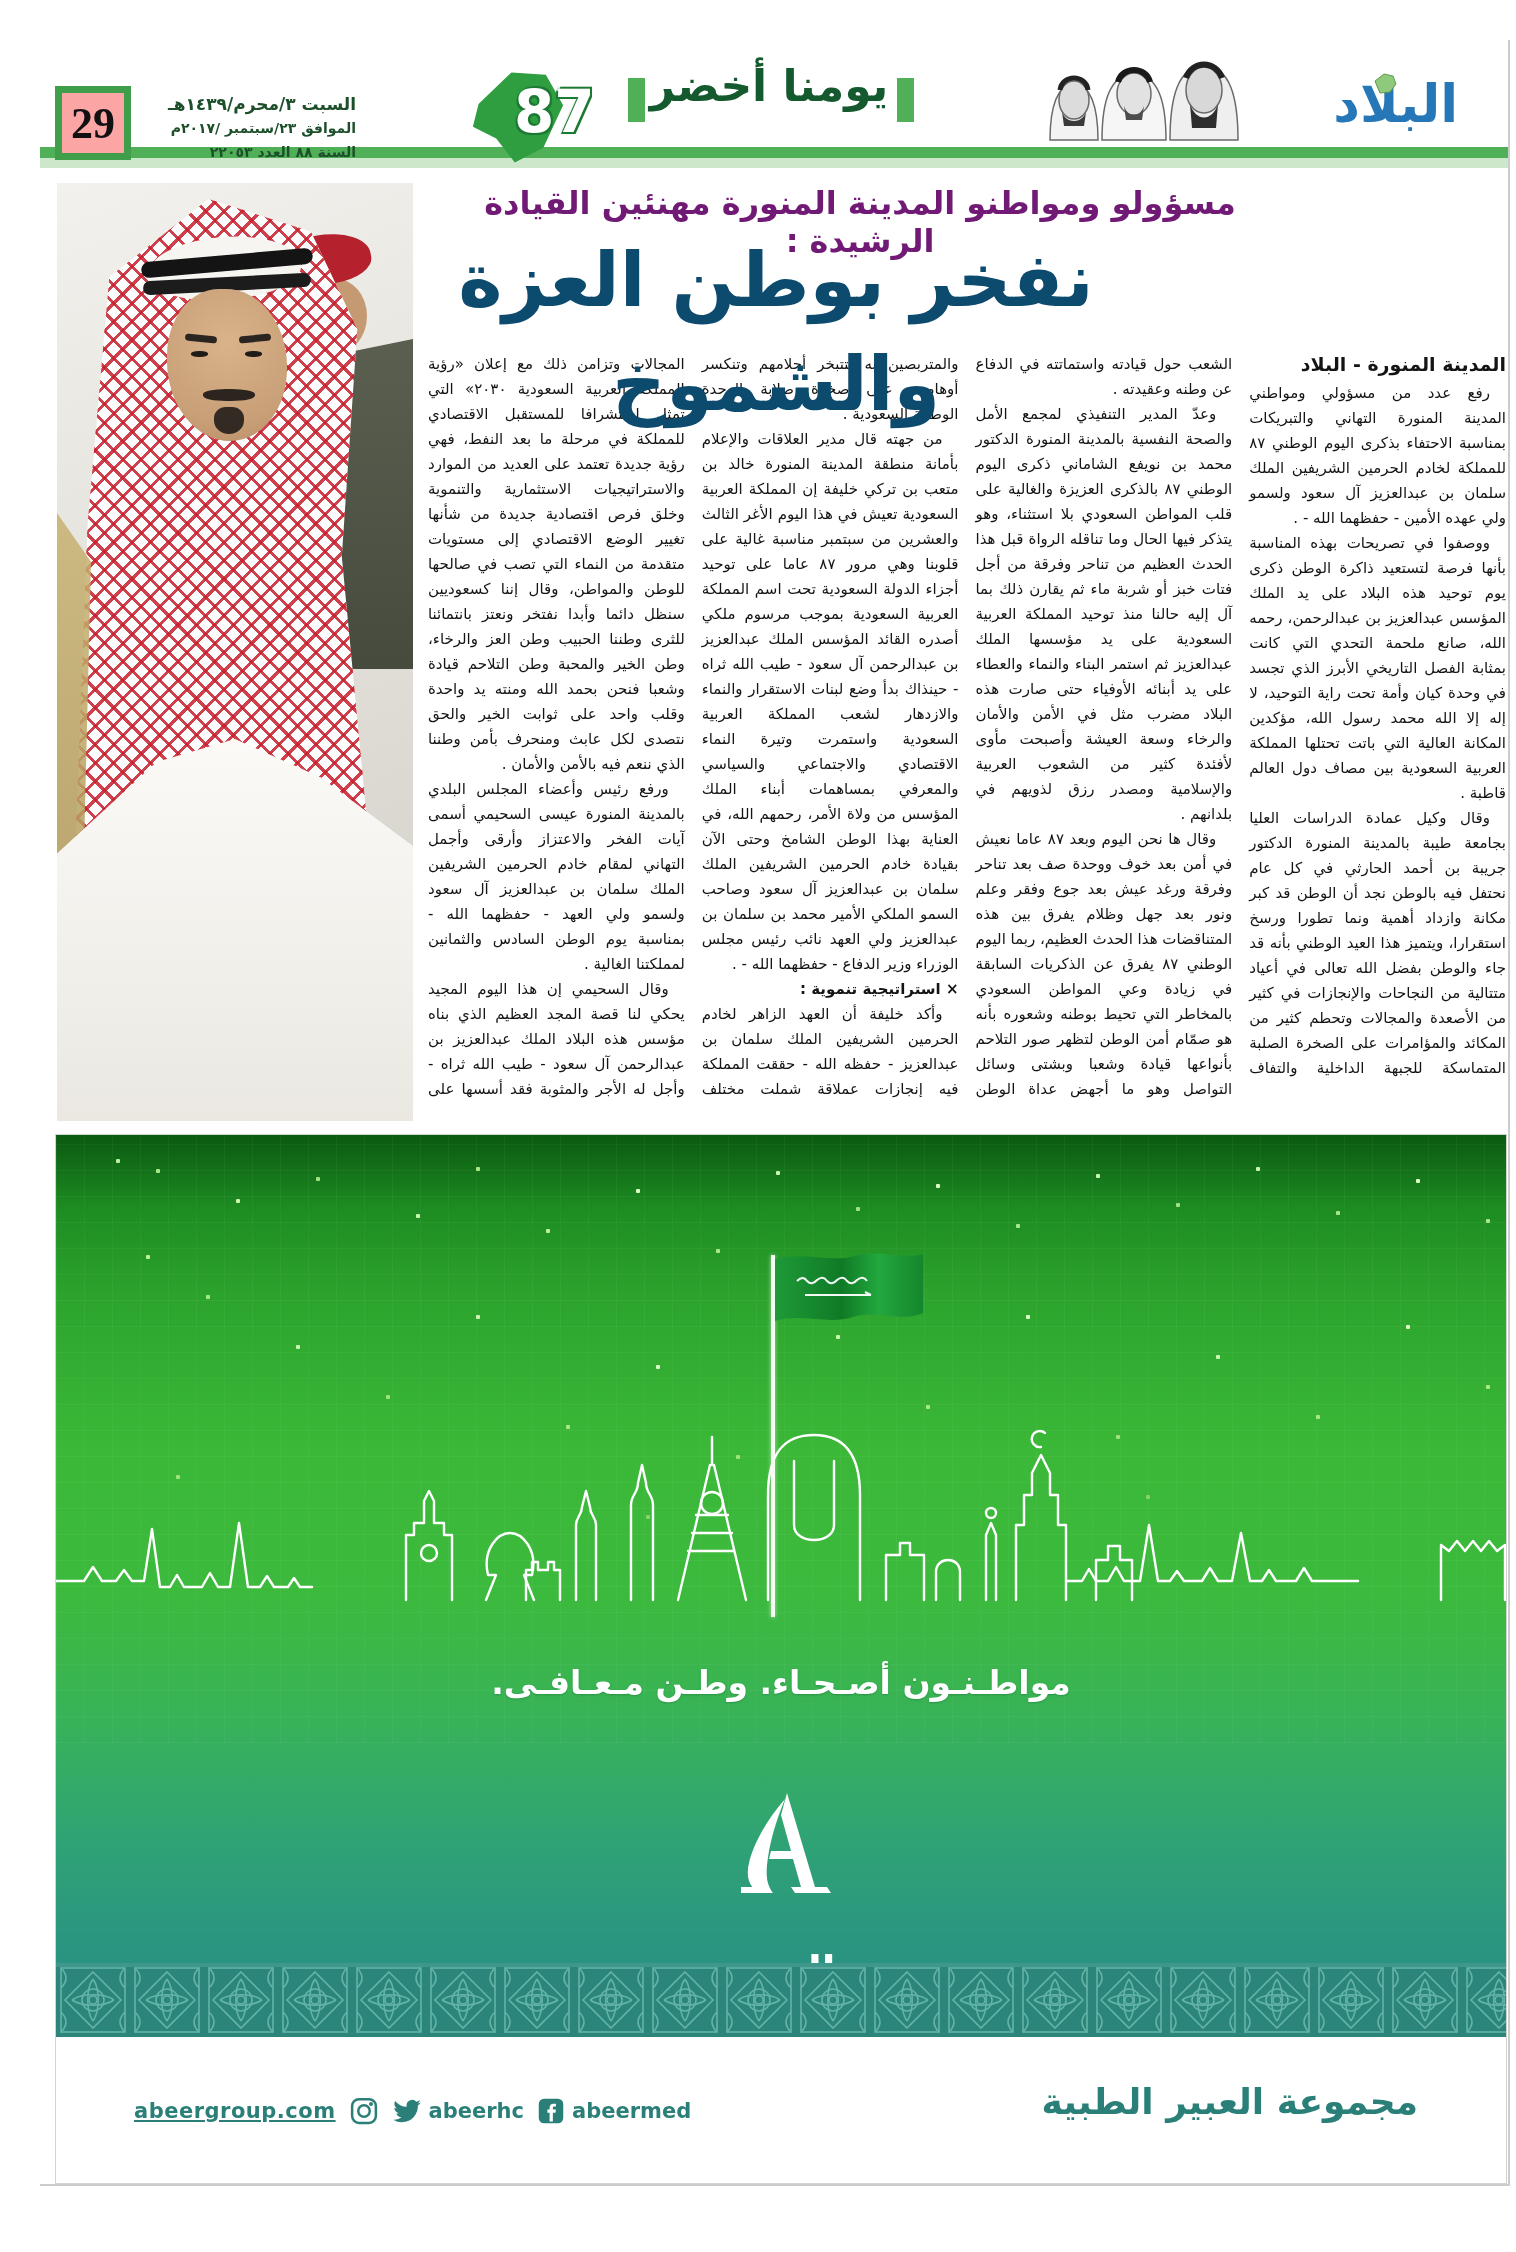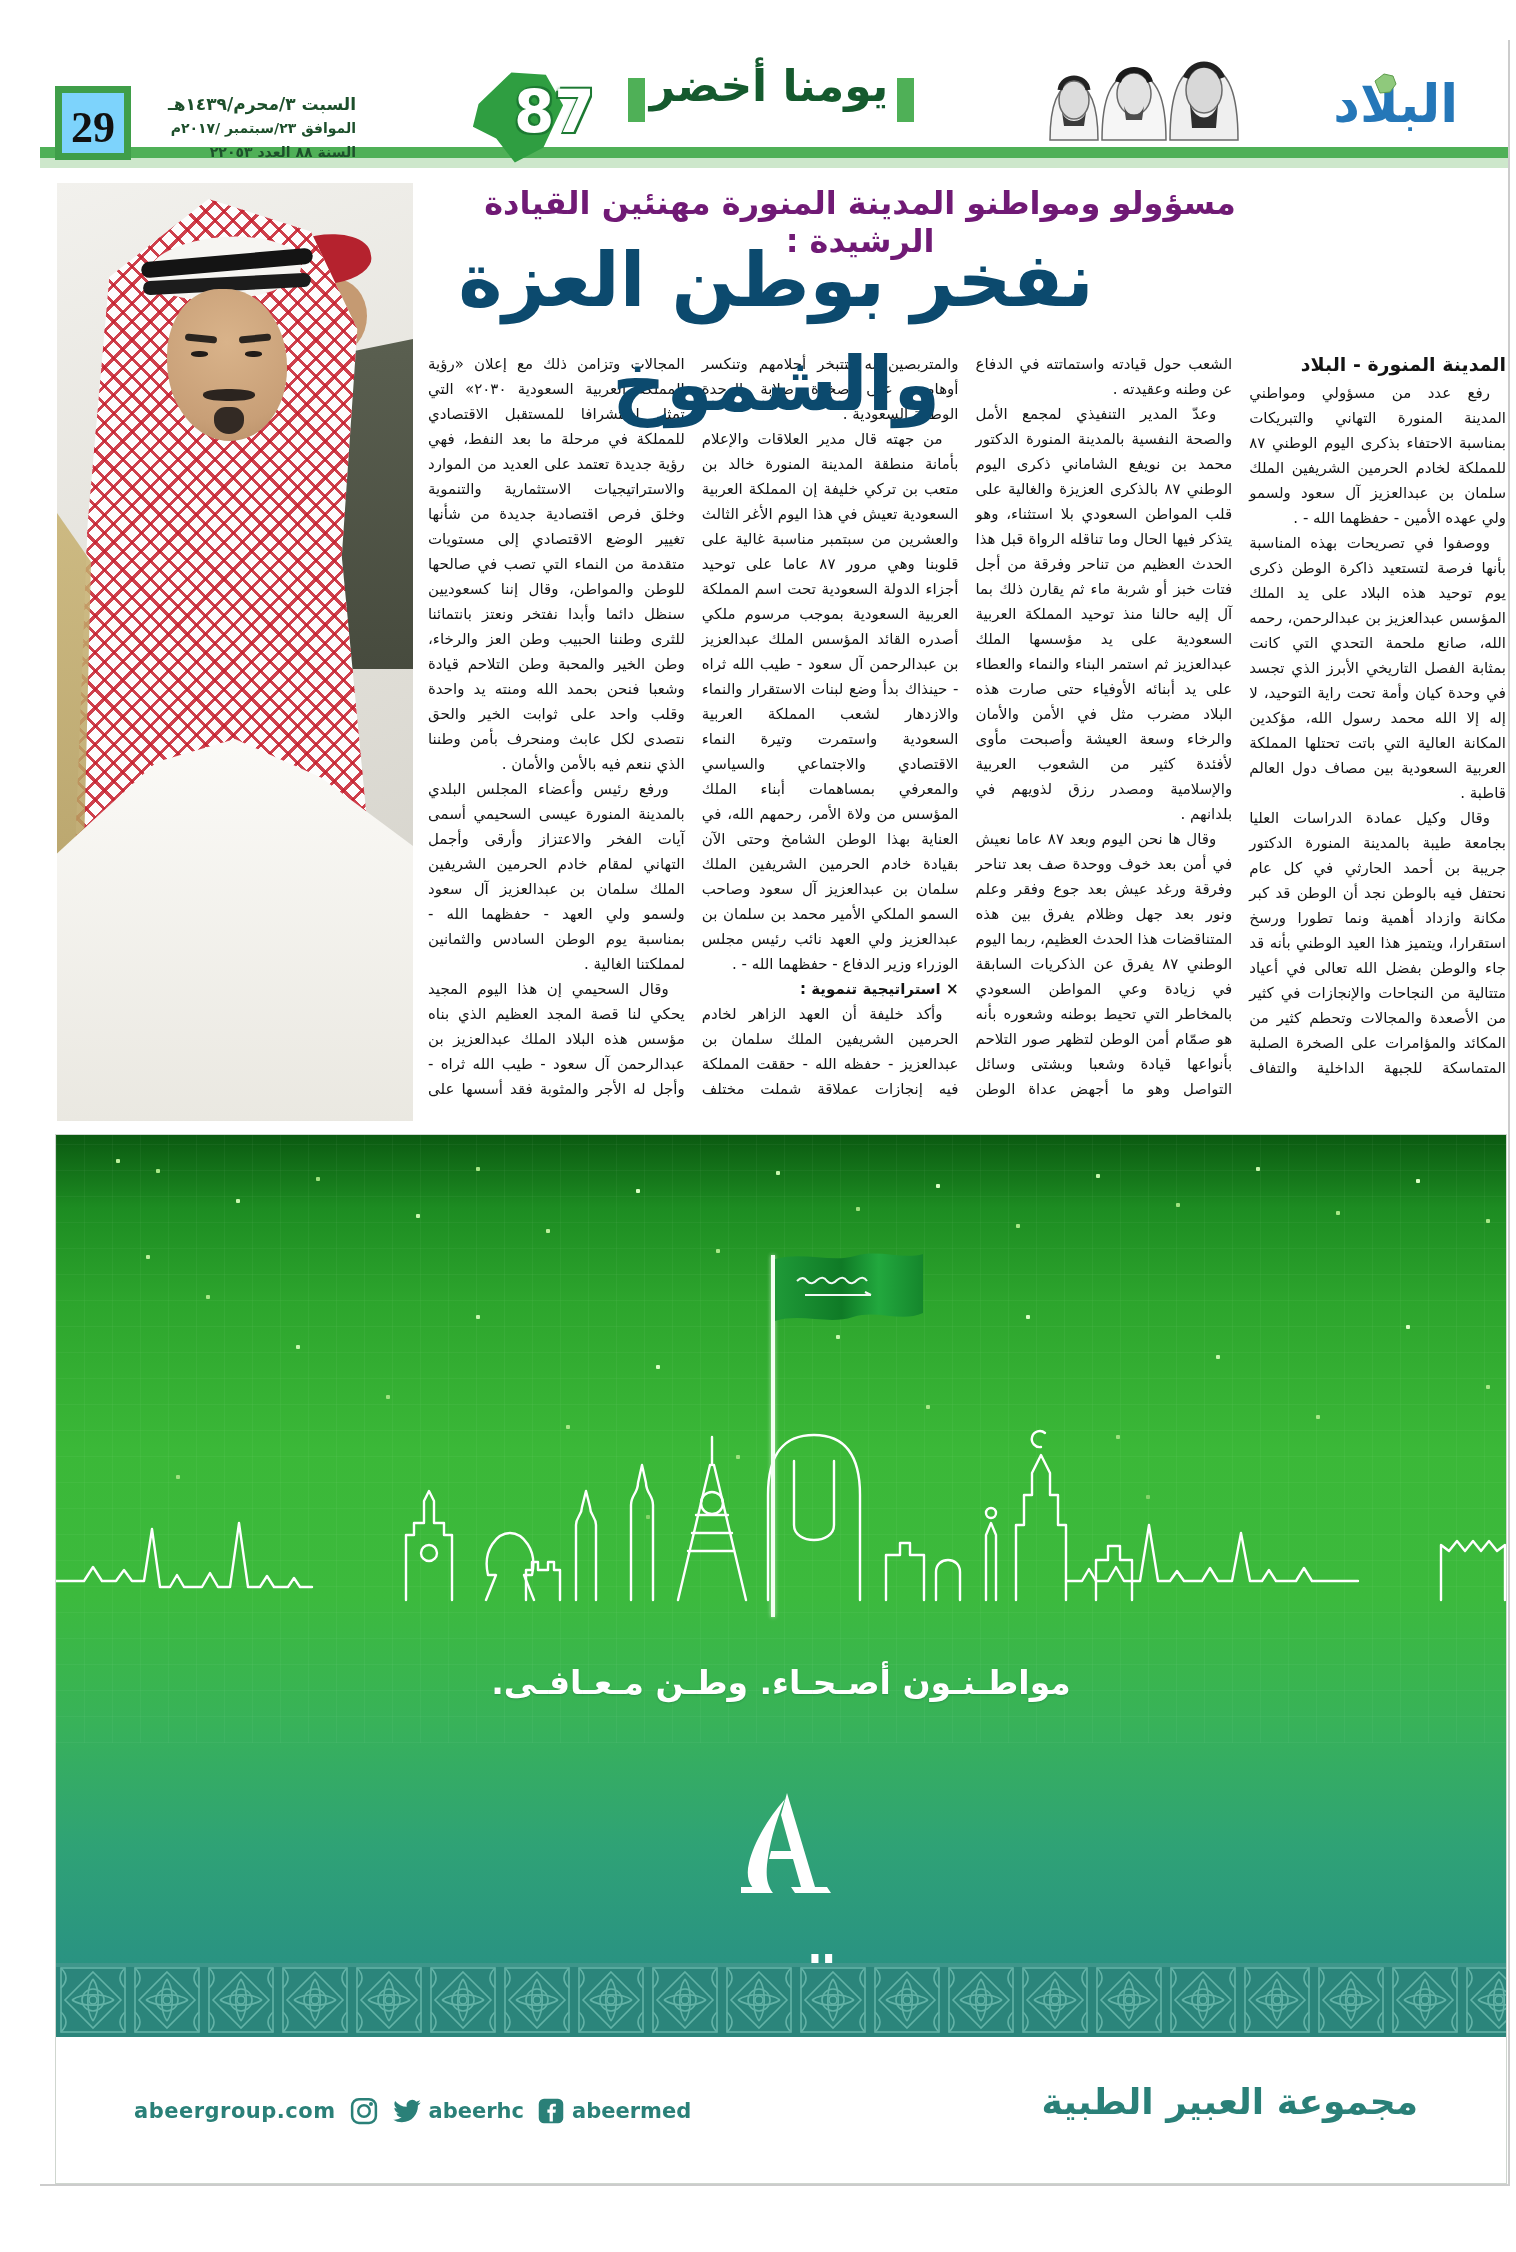--- a/index.html
+++ b/index.html
@@ -7,8 +7,8 @@
         font-family:"DejaVu Sans",sans-serif;}
   
   .pgnum{position:absolute;left:55px;top:86px;width:62px;height:60px;border:7px solid #3f9e49;
-         display:flex;align-items:flex-end;justify-content:center;
-         font:bold 44px "Liberation Serif",serif;color:#111;background:#7dd3fc;z-index:5;}
+         display:flex;align-items:center;justify-content:center;
+         font:bold 44px "Liberation Serif",serif;color:#111;background:#fca5a5;z-index:5;}
   .dates{position:absolute;left:128px;top:92px;width:228px;direction:rtl;text-align:right;
          color:#1d4f2b;z-index:5;}
   .dates .d1{font-size:17px;font-weight:bold;line-height:24px;}

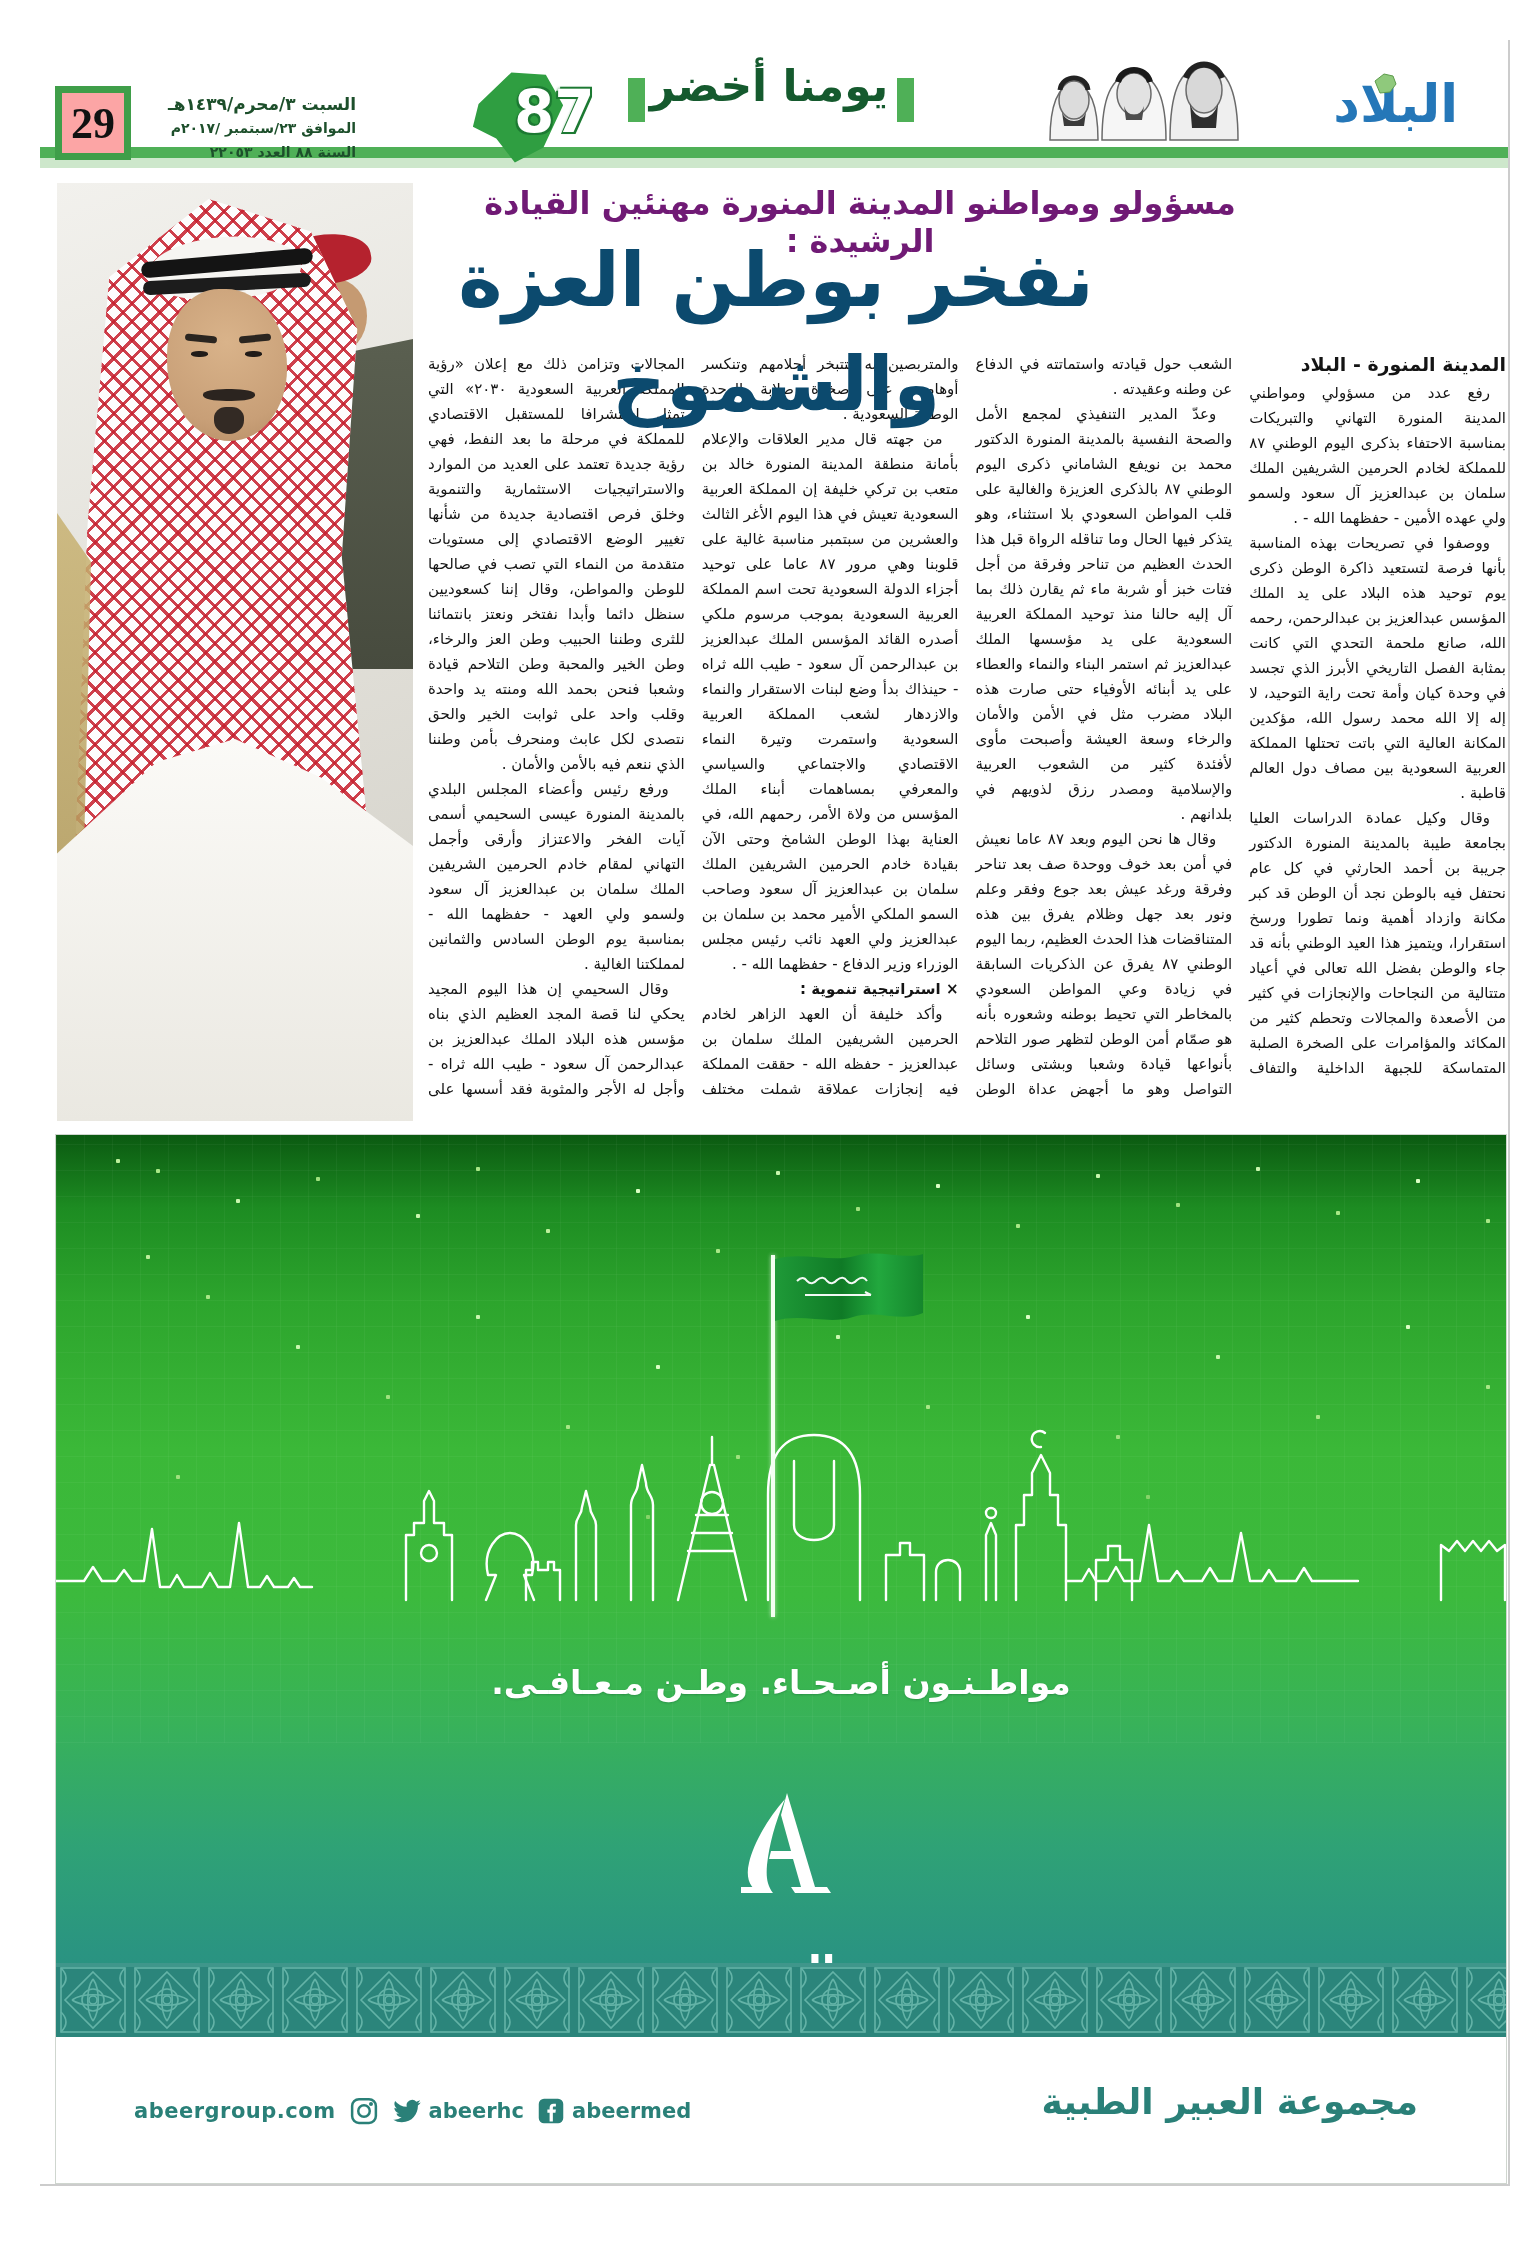--- a/index.html
+++ b/index.html
@@ -99,7 +99,7 @@
   .ad-footer{position:absolute;left:0;top:902px;width:1450px;height:146px;background:#fff;}
   .social{position:absolute;left:78px;top:54px;height:40px;display:flex;align-items:center;gap:13px;
           color:#2a8078;}
-  .social .site{font-size:21px;font-weight:bold;letter-spacing:.5px;}
+  .social .site{font-size:21px;font-weight:bold;letter-spacing:.5px;text-decoration:underline;}
   .social .handle{font-size:21px;font-weight:bold;margin-left:-6px;}
   .company{position:absolute;right:88px;top:44px;direction:rtl;color:#2a8078;
            font-size:36px;font-weight:900;}

